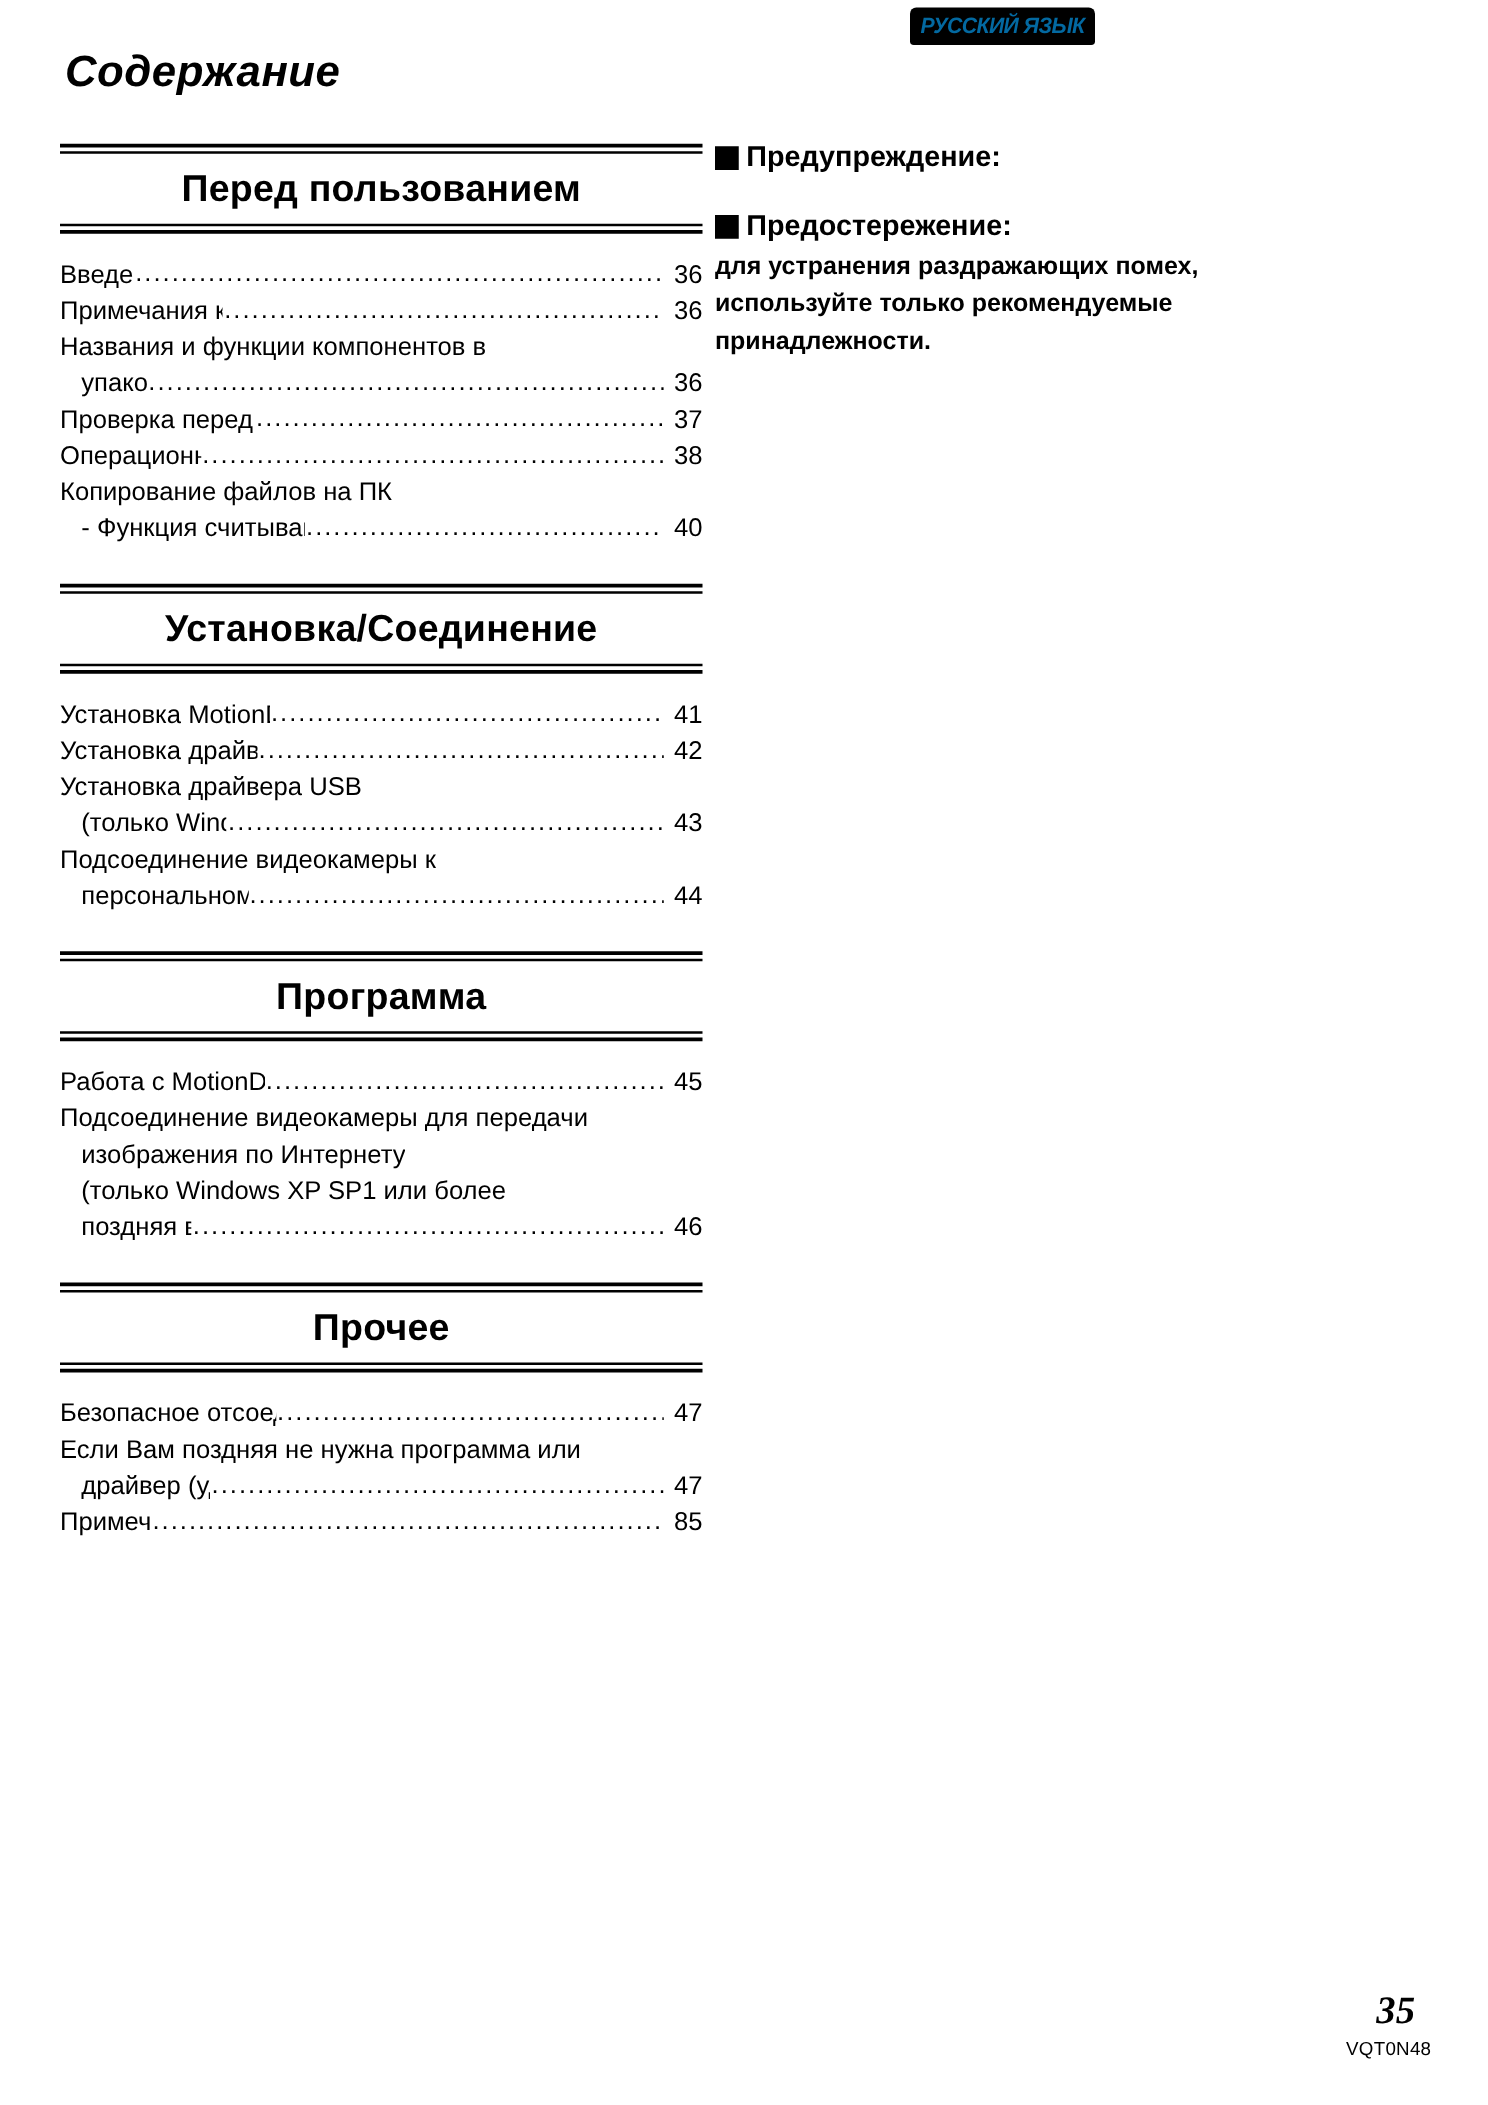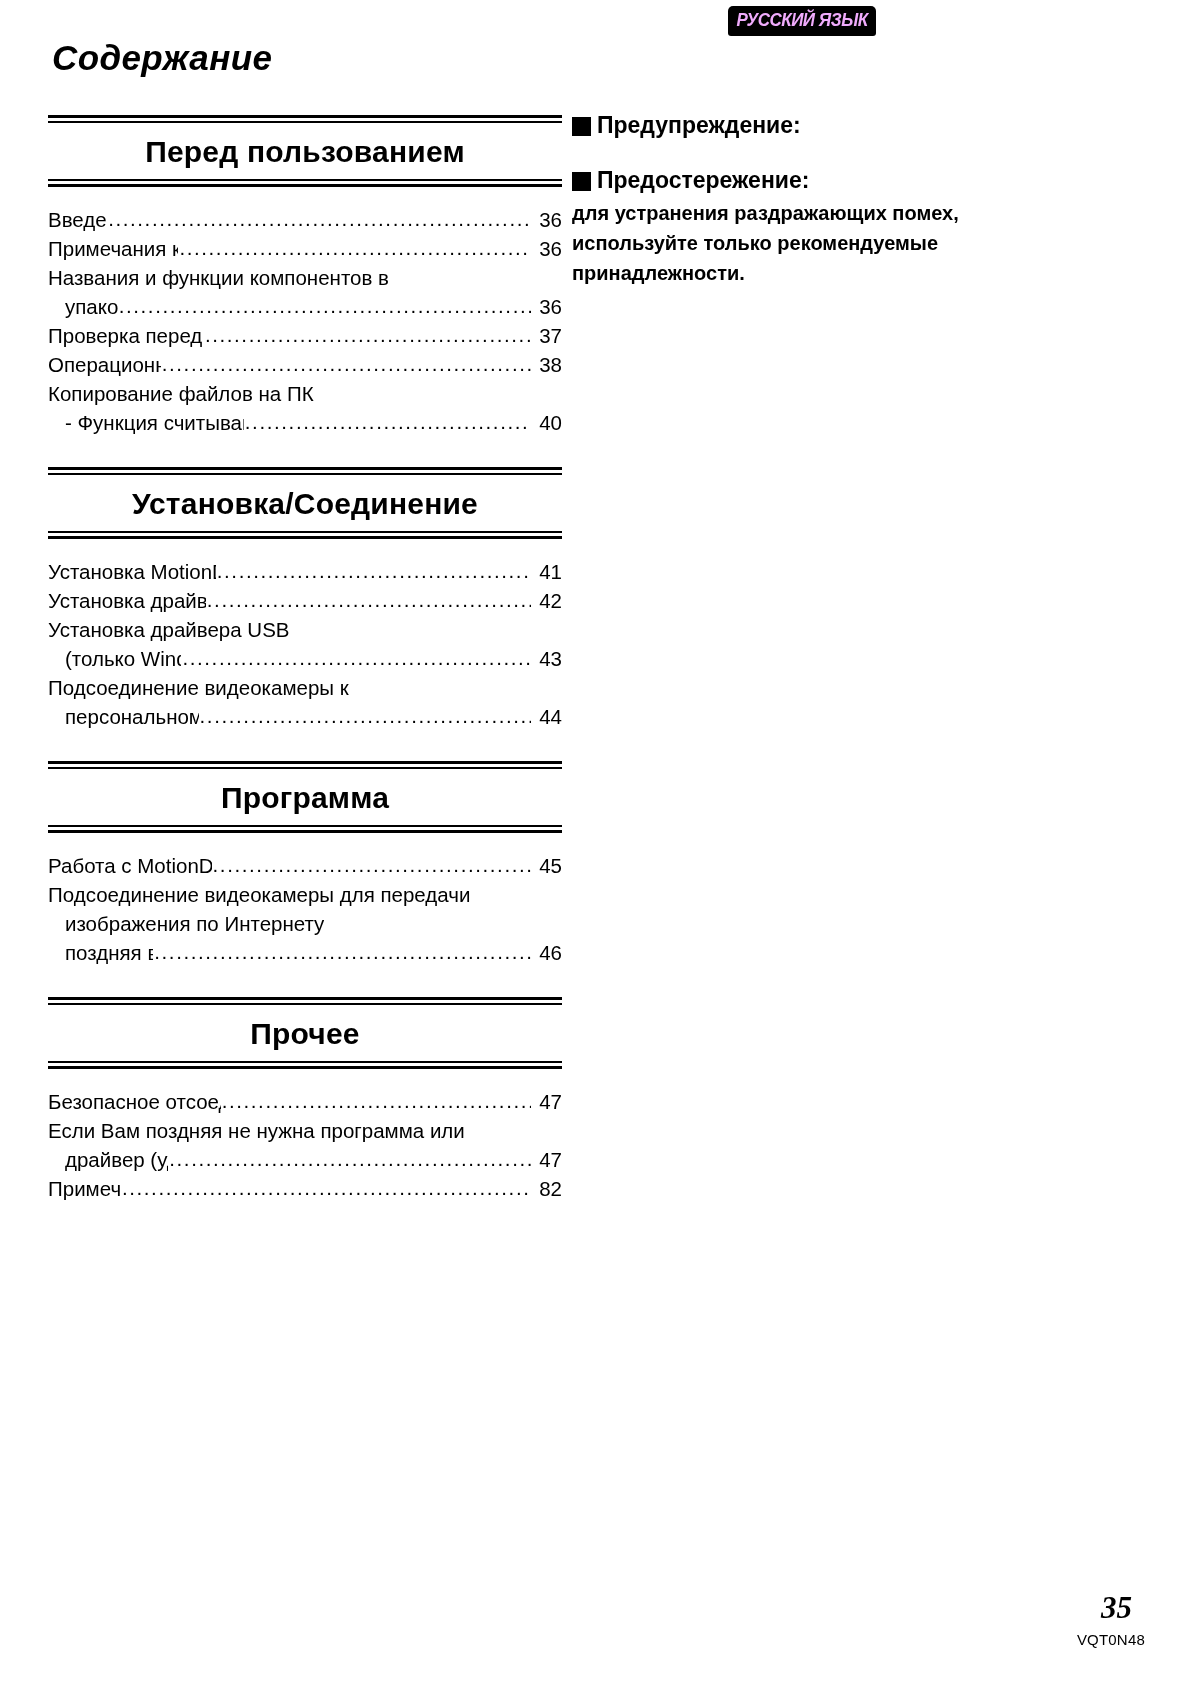--- a/index.html
+++ b/index.html
@@ -31,7 +31,7 @@
     overflow: hidden;
   }
   .lang-tab-label {
-    color: #f0abfc;
+    color: #0369a1;
     font-size: 17px;
     font-weight: bold;
     font-style: italic;

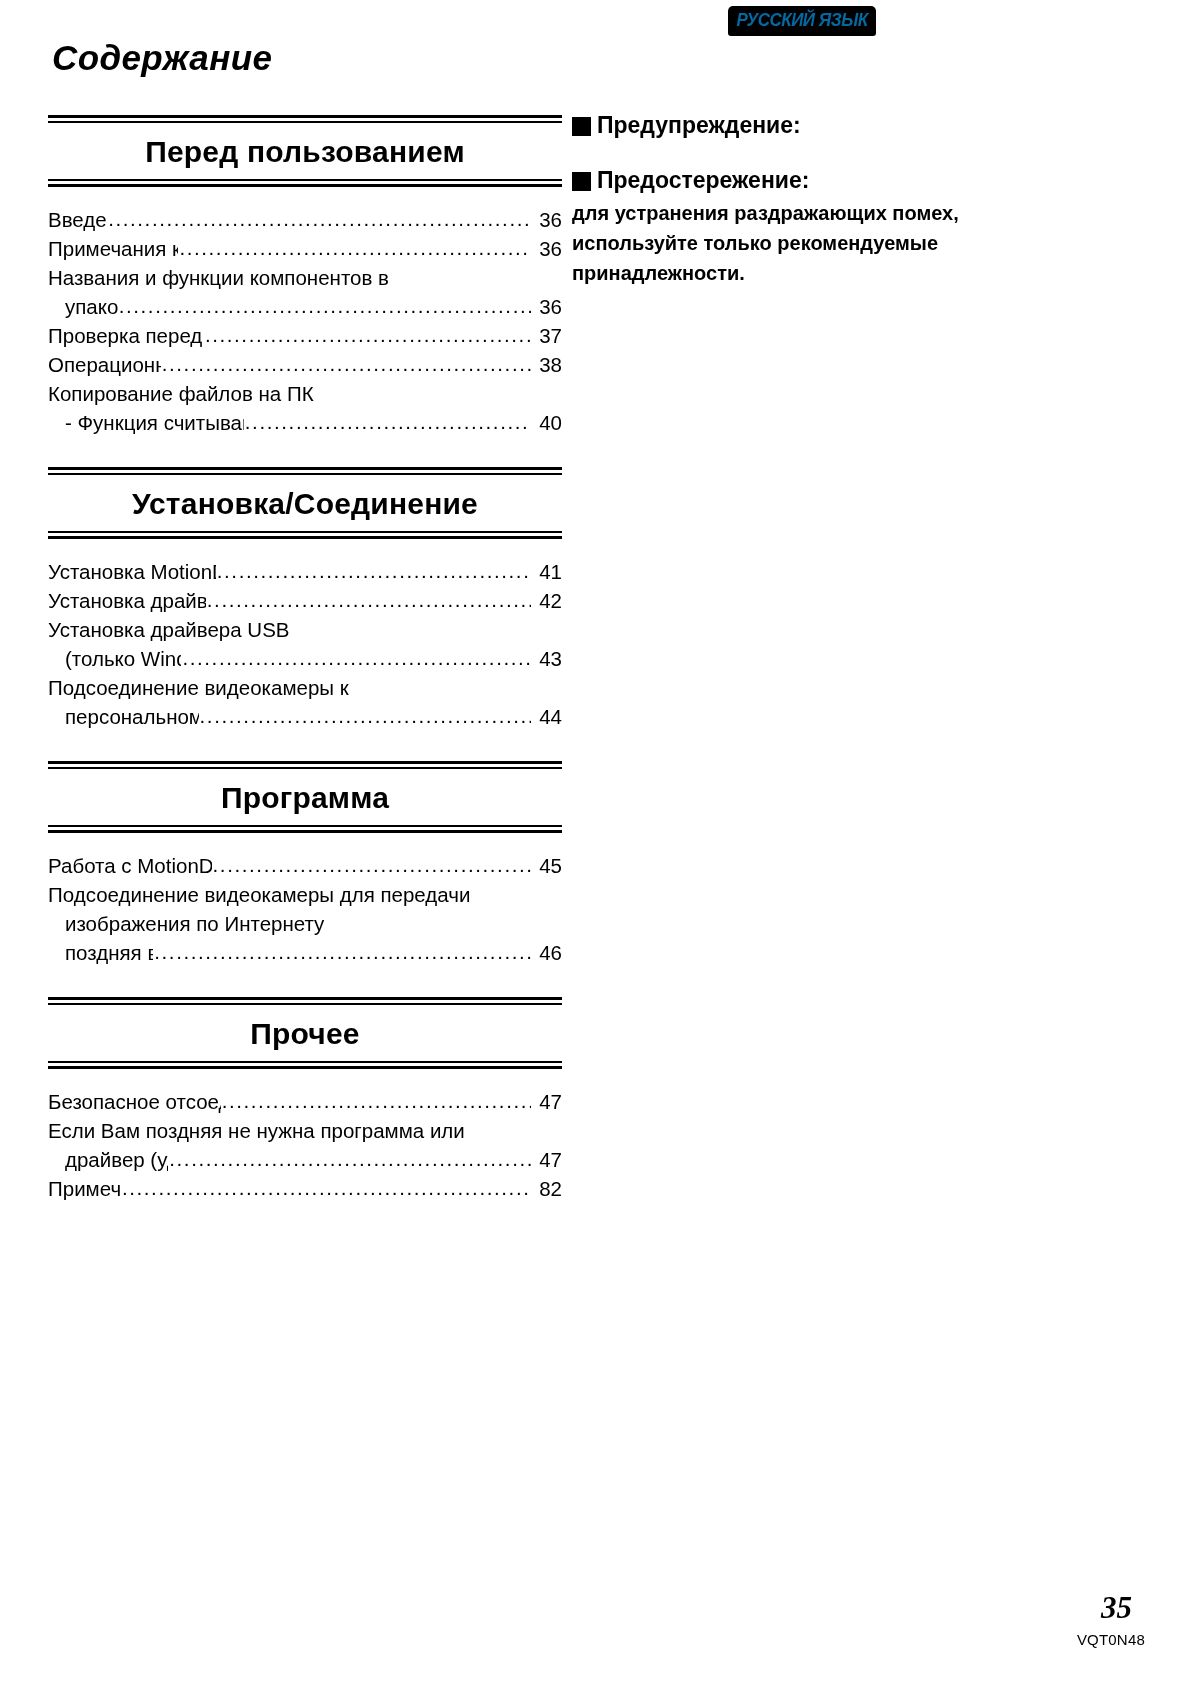--- a/index.html
+++ b/index.html
@@ -284,6 +284,11 @@
             <span class="toc-dots nodots"></span>
             <span class="toc-page"></span>
           </div>
+          <div class="toc-row indent nopage">
+            <span class="toc-label">(только Windows XP SP1 или более</span>
+            <span class="toc-dots nodots"></span>
+            <span class="toc-page"></span>
+          </div>
           <div class="toc-row indent">
             <span class="toc-label">поздняя версия)</span>
             <span class="toc-dots"></span>

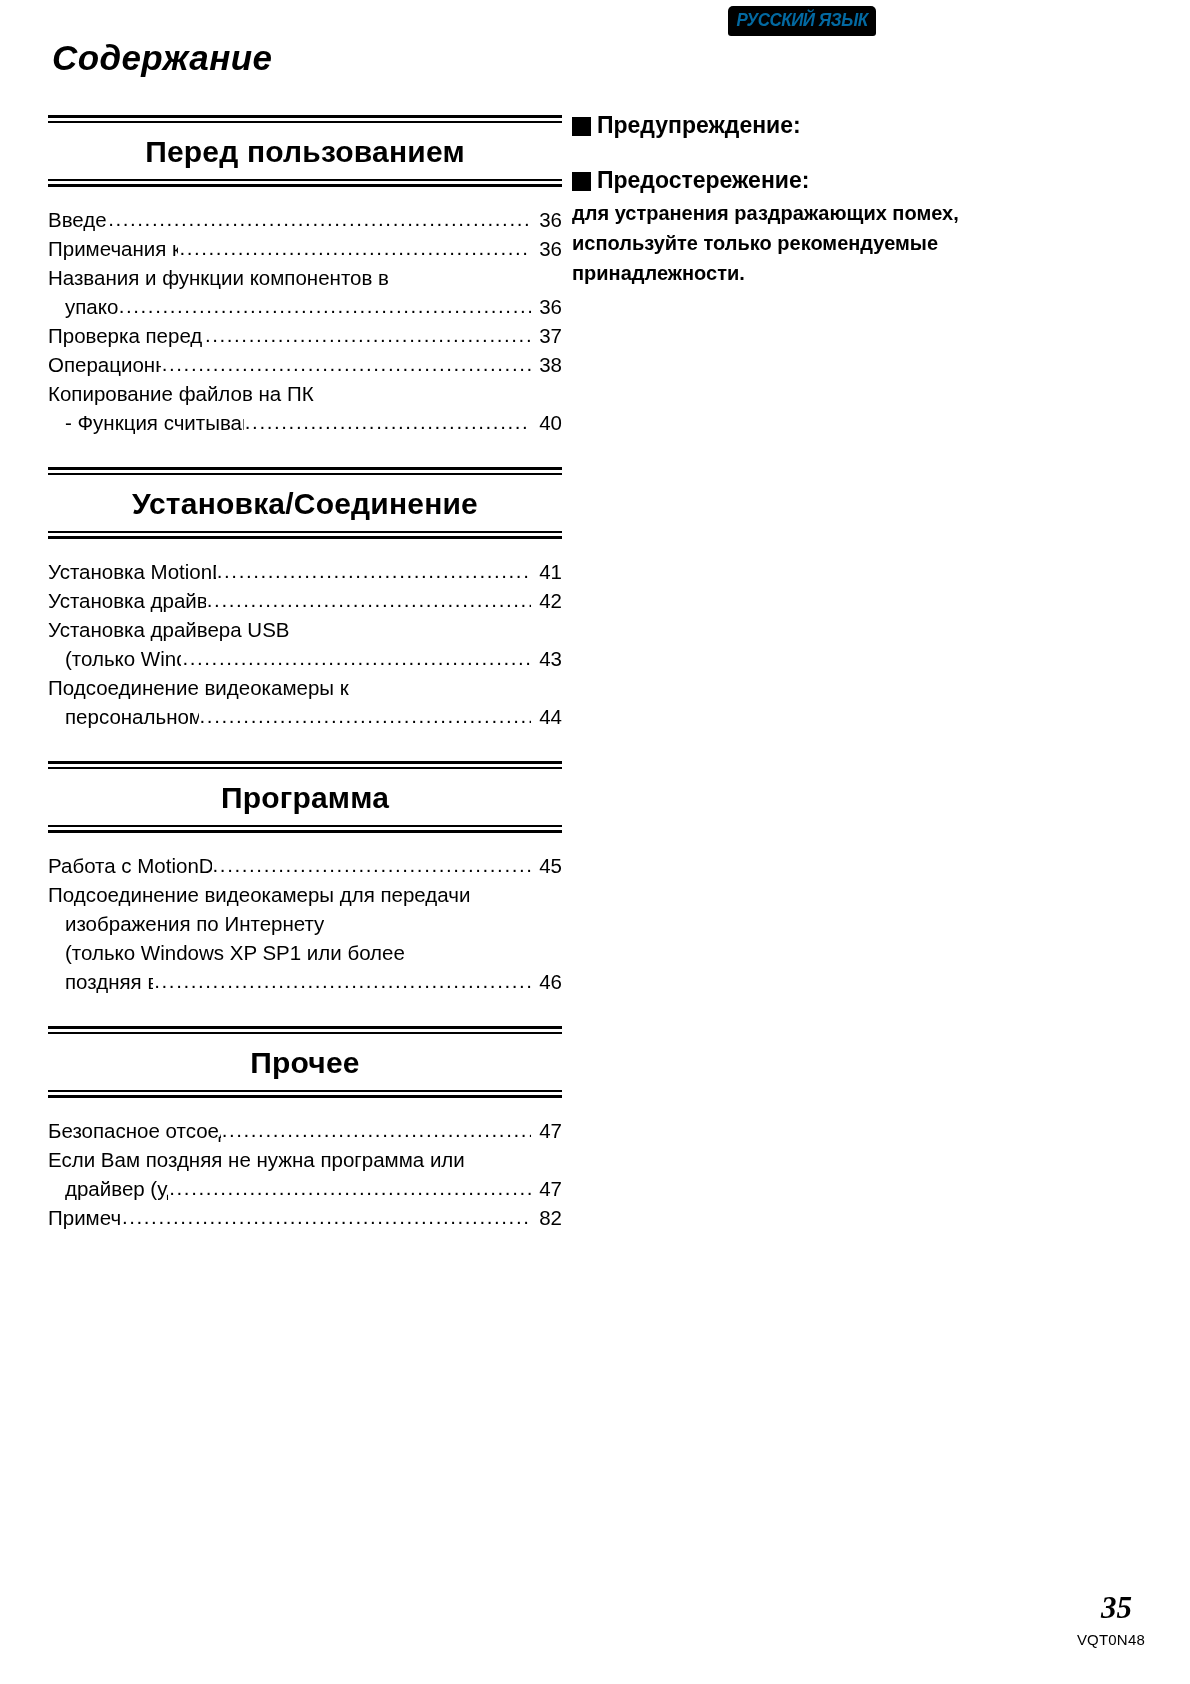--- a/index.html
+++ b/index.html
@@ -319,7 +319,7 @@
           <div class="toc-row">
             <span class="toc-label">Примечания</span>
             <span class="toc-dots"></span>
-            <span class="toc-page">82</span>
+            <span class="toc-page">85</span>
           </div>
         </div>
       </div>

